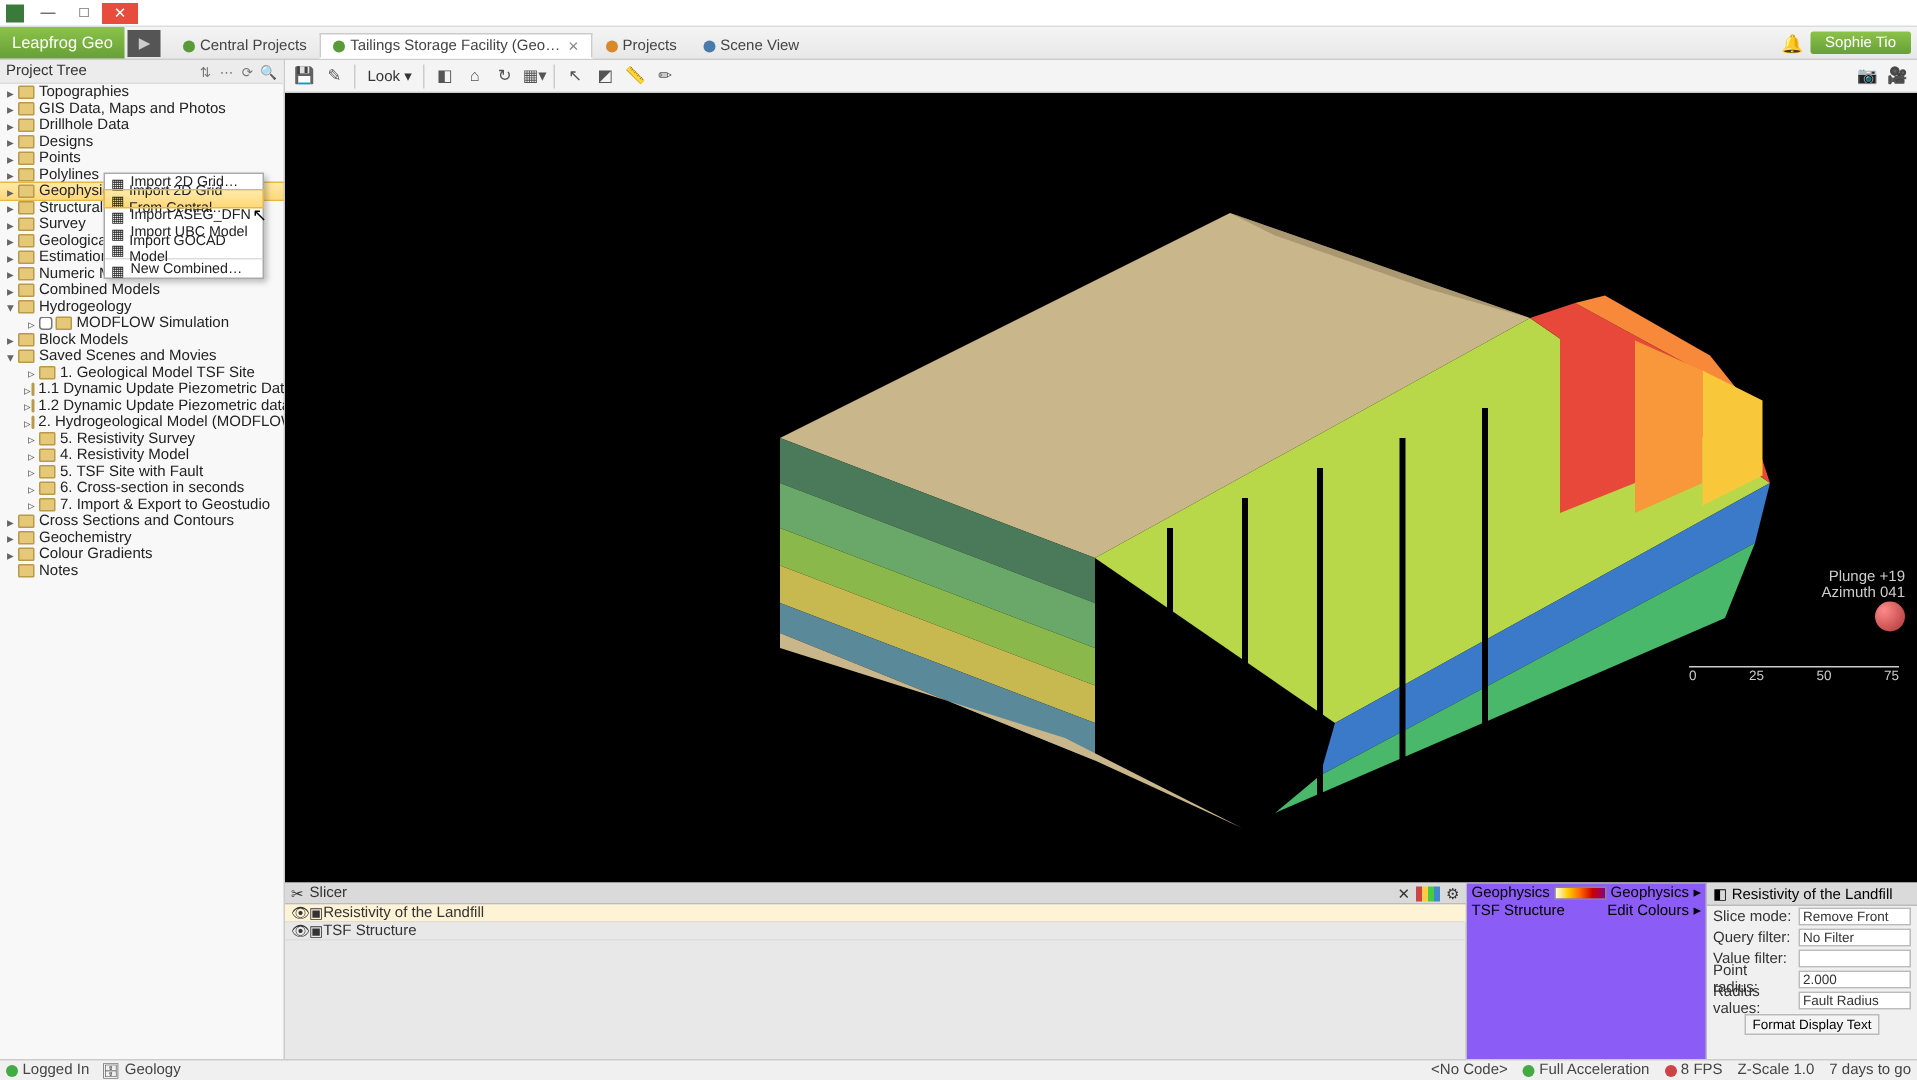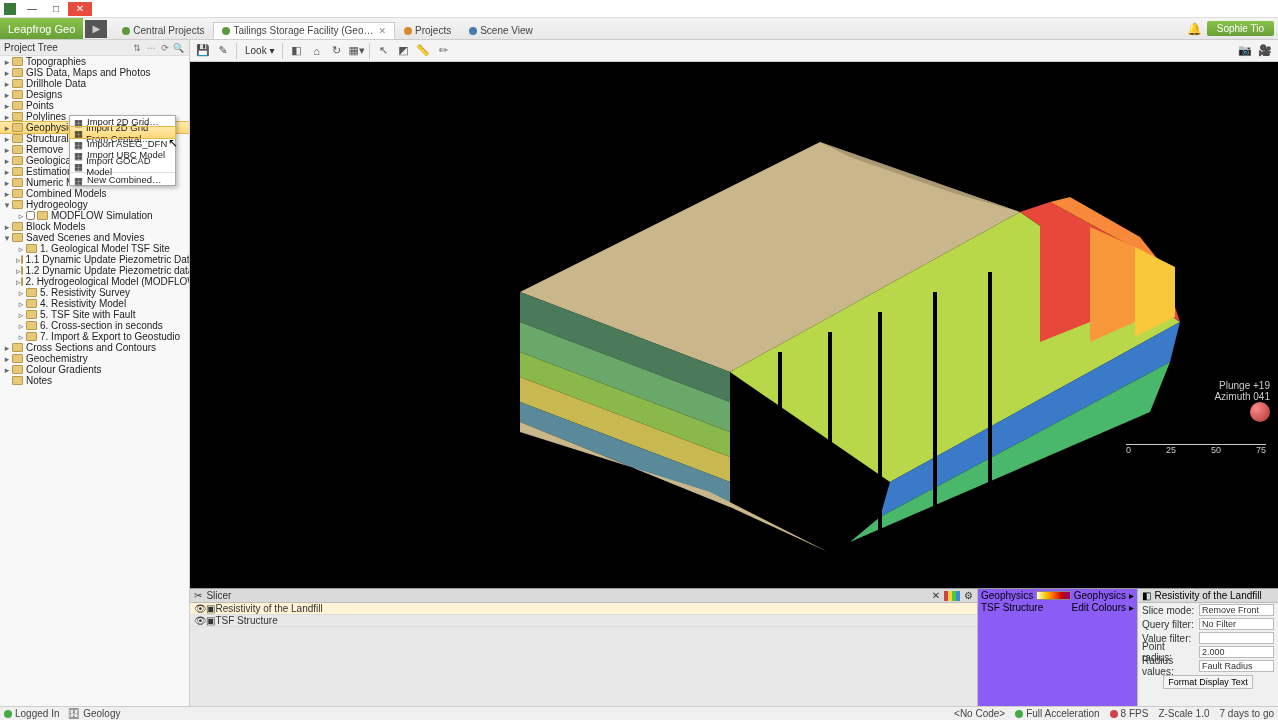--- a/index.html
+++ b/index.html
@@ -178,7 +178,7 @@
         <div class="node">
           <span class="exp">▸</span>
           <span class="folder-icon"></span>
-          <span>Remove</span>
+          <span>Survey</span>
         </div>
         <div class="node">
           <span class="exp">▸</span>

